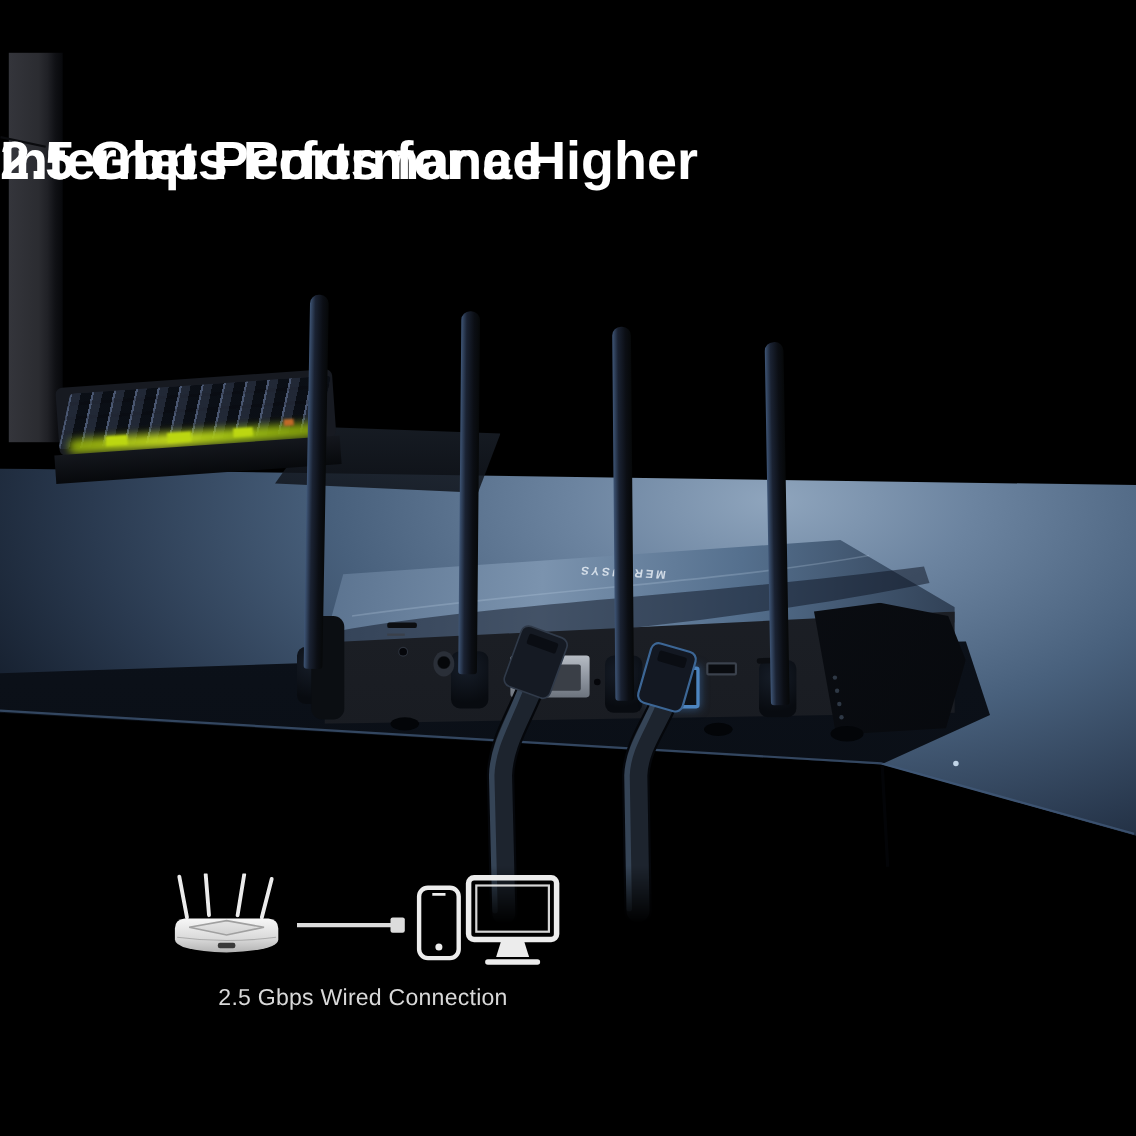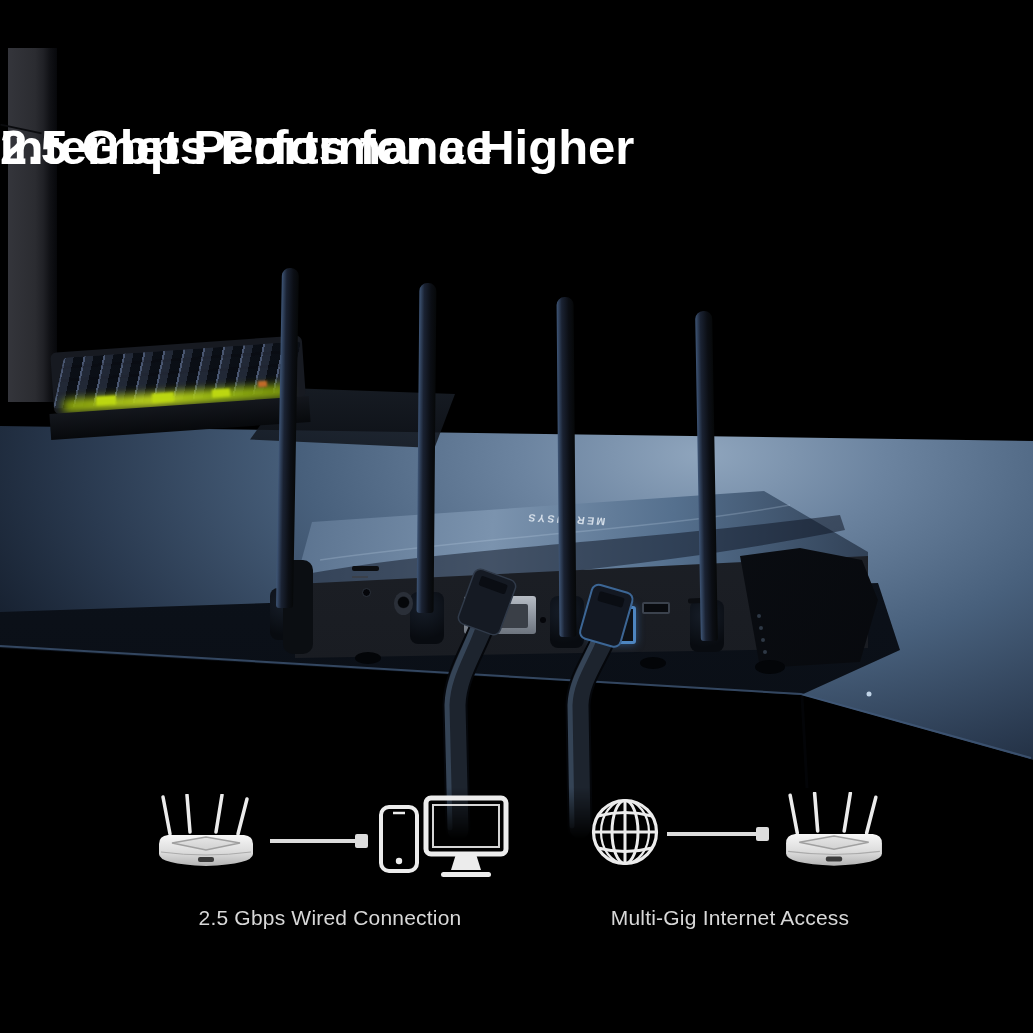--- a/index.html
+++ b/index.html
@@ -104,7 +104,7 @@
   .feature-wired{left:150px;top:786px;width:360px;height:150px;}
   .feature-internet{left:565px;top:786px;width:330px;height:150px;}
   .feature svg{position:absolute;left:0;top:0;}
-  .feature-label{top:120px;left:0;width:100%;text-align:center;color:#d8d8d8;
+  .feature-label{top:110px;left:0;width:100%;text-align:center;color:#d8d8d8;
     font-size:21px;letter-spacing:.2px;}
 </style>
 </head>

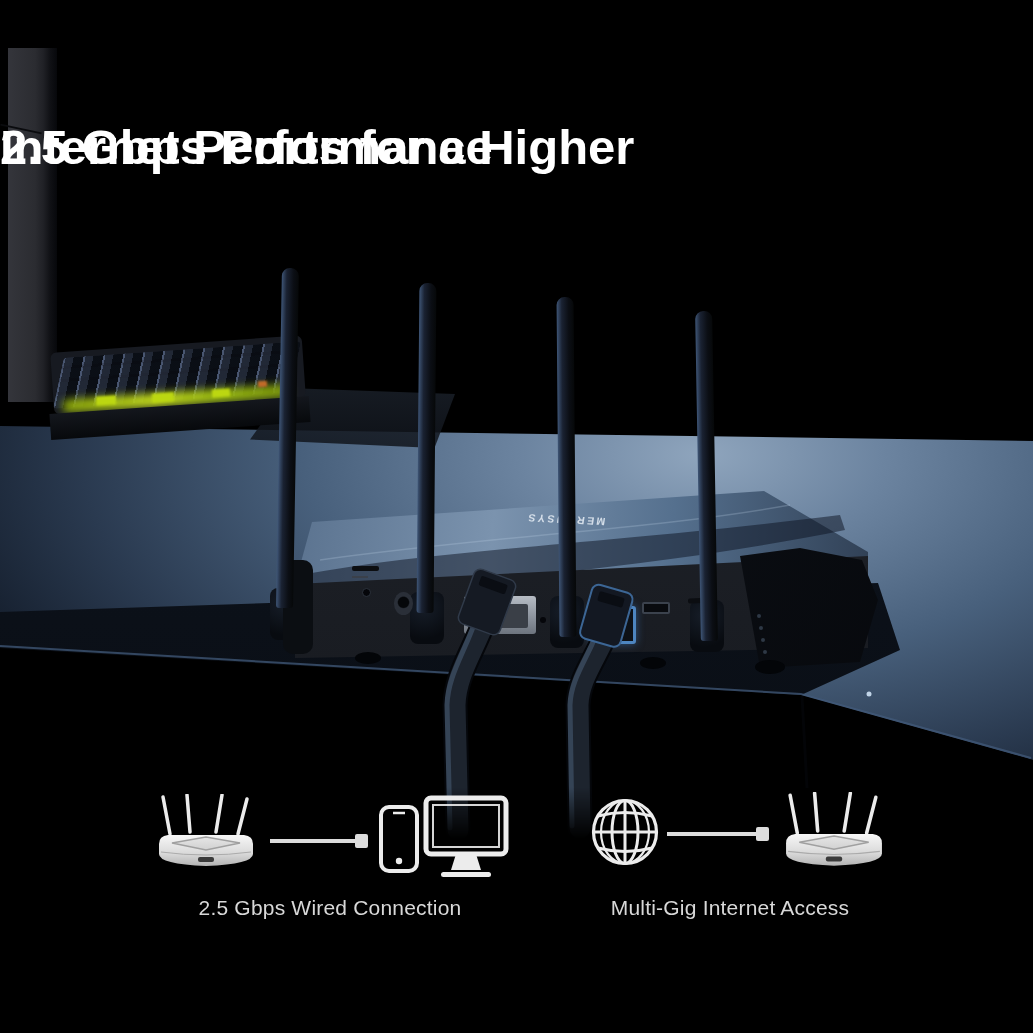--- a/index.html
+++ b/index.html
@@ -240,27 +240,6 @@
     <div class="feature-label">2.5 Gbps Wired Connection</div>
   </div>
 
-  <div class="feature feature-internet">
-    <svg width="330" height="100" viewBox="0 0 330 100">
-      <g transform="translate(28,10)">
-        <circle cx="32" cy="36" r="31.5" fill="none" stroke="#ececec" stroke-width="3.2"></circle>
-        <line x1="0.5" y1="36" x2="63.5" y2="36" stroke="#ececec" stroke-width="3"></line>
-        <path d="M4.9,20 Q32,13 59.1,20" fill="none" stroke="#ececec" stroke-width="3"></path>
-        <path d="M4.9,52 Q32,59 59.1,52" fill="none" stroke="#ececec" stroke-width="3"></path>
-        <line x1="32" y1="4.5" x2="32" y2="67.5" stroke="#ececec" stroke-width="3"></line>
-        <ellipse cx="32" cy="36" rx="13" ry="31.5" fill="none" stroke="#ececec" stroke-width="3"></ellipse>
-        <ellipse cx="32" cy="36" rx="24" ry="31.5" fill="none" stroke="#ececec" stroke-width="2.2"></ellipse>
-      </g>
-      <g>
-        <line x1="102" y1="48" x2="192" y2="48" stroke="#dcdcdc" stroke-width="4"></line>
-        <rect x="191" y="41" width="13" height="14" rx="2" fill="#dcdcdc"></rect>
-      </g>
-      <g>
-        <use href="#mini-router" x="218" y="6" width="102" height="80"></use>
-      </g>
-    </svg>
-    <div class="feature-label">Multi-Gig Internet Access</div>
-  </div>
 
 </div>
 

